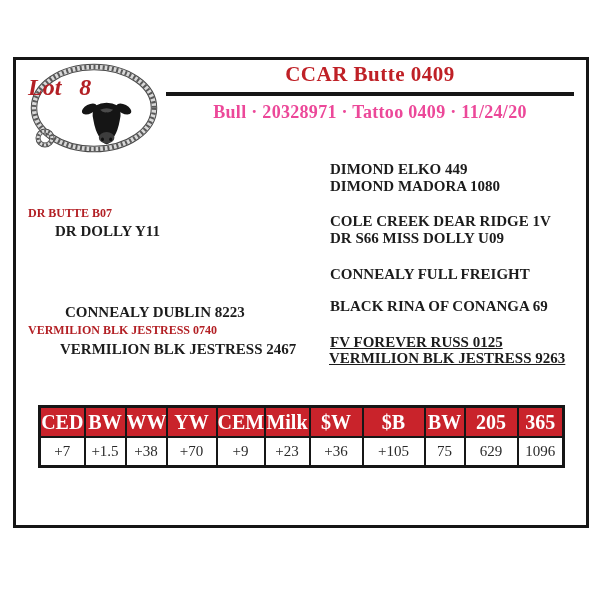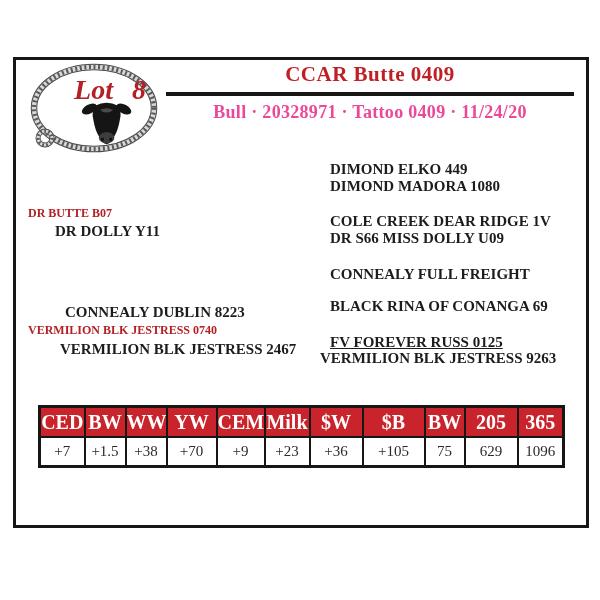--- a/index.html
+++ b/index.html
@@ -24,9 +24,9 @@
   .lot-badge svg { position: absolute; left: 0; top: 0; }
   .lot-label {
     position: absolute; left: 0; top: 12px; width: 118px;
-    text-align: right;
+    text-align: left;
     font-style: italic; font-weight: bold;
-    font-size: 28px; color: #b32025;
+    font-size: 24px; color: #b32025;
     word-spacing: 12px;
     white-space: nowrap;
   }

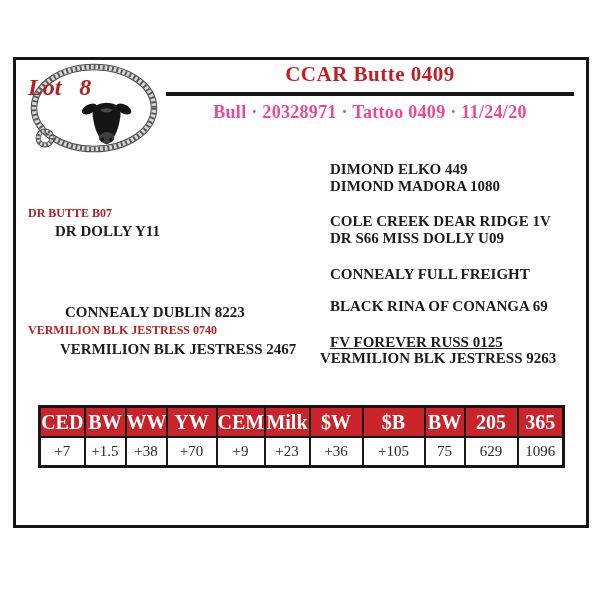--- a/index.html
+++ b/index.html
@@ -129,7 +129,7 @@
   <div class="ped" style="left:330px; top:266px;">CONNEALY FULL FREIGHT</div>
   <div class="ped" style="left:330px; top:298px;">BLACK RINA OF CONANGA 69</div>
   <div class="ped" style="left:330px; top:334px;text-decoration:underline;">FV FOREVER RUSS 0125</div>
-  <div class="ped" style="left:320px; top:350px;">VERMILION BLK JESTRESS 9263</div>
+  <div class="ped" style="left:329px; top:350px;text-decoration:underline;">VERMILION BLK JESTRESS 9263</div>
 
   <table class="epd-table">
     <colgroup>

